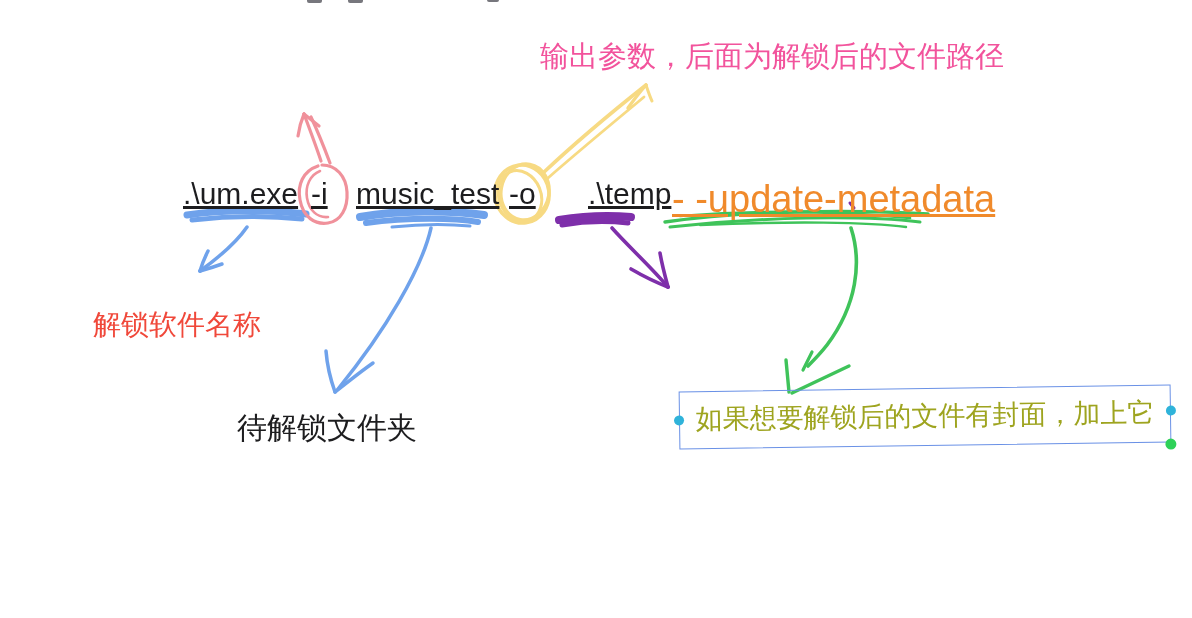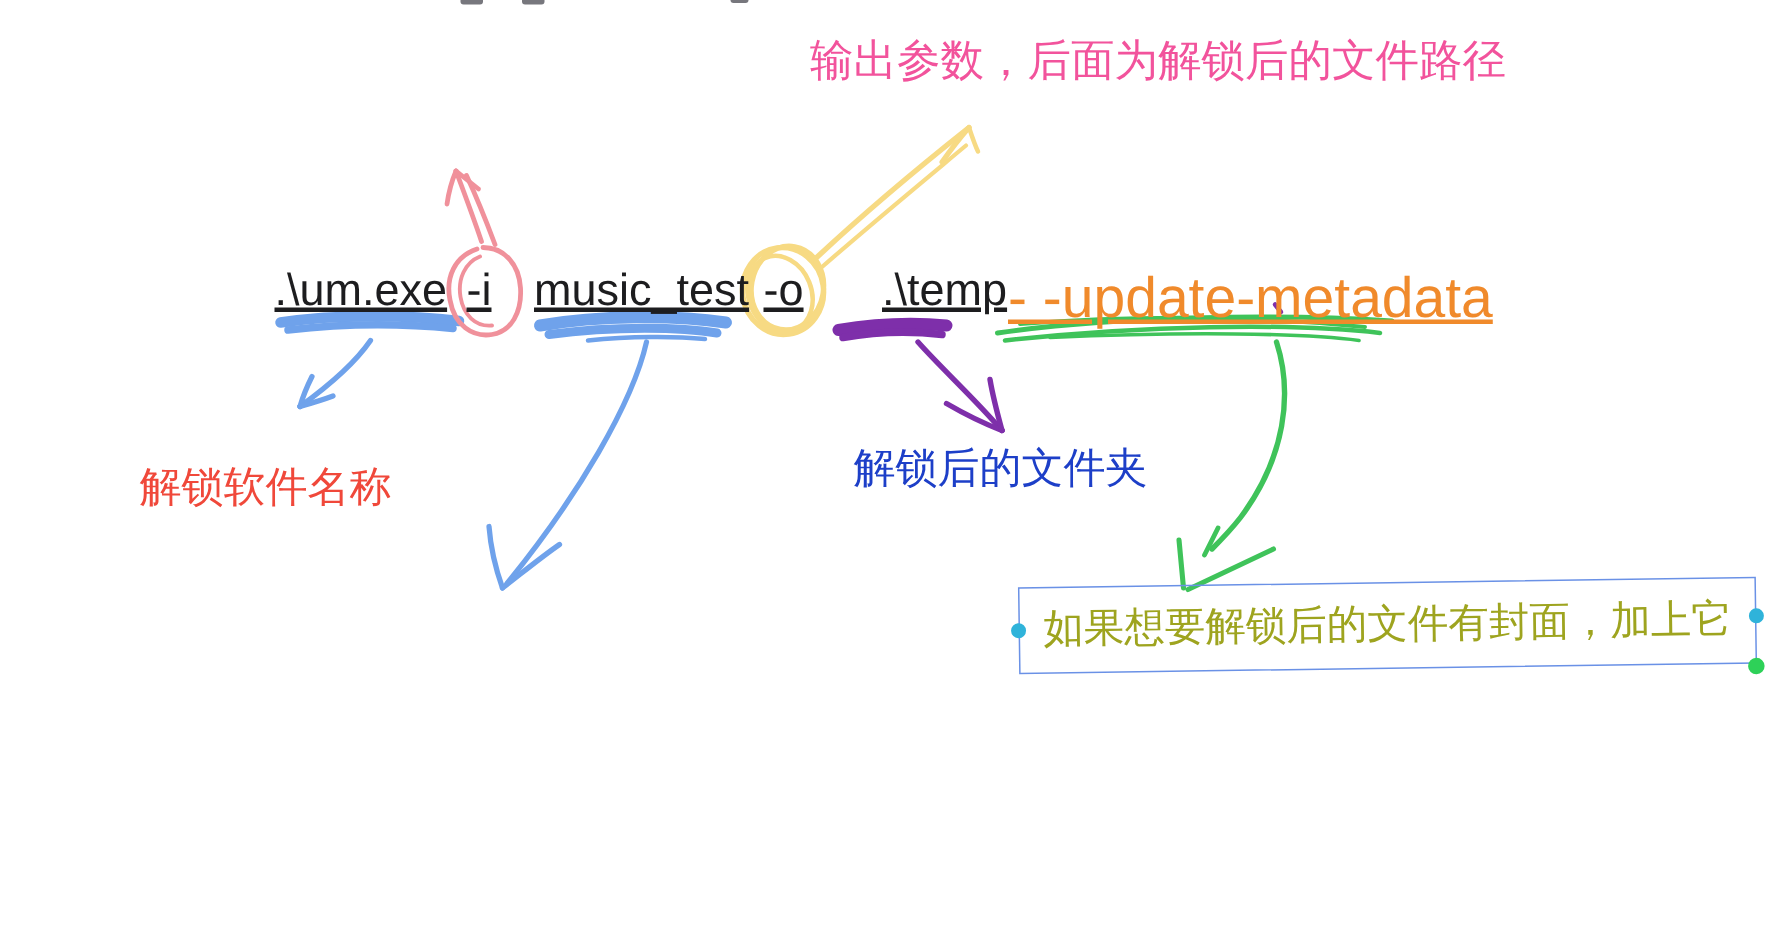--- a/index.html
+++ b/index.html
@@ -28,7 +28,7 @@
 
   .label{position:absolute;white-space:nowrap;line-height:1.15;letter-spacing:0px;}
   .label-input-param{left:78px;top:56px;font-size:29px;color:var(--teal-text,#52d9ac);}
-  .label-output-param{left:540px;top:25px;font-size:29px;color:var(--pink-text,#f2539c);}
+  .label-output-param{left:540px;top:40px;font-size:29px;color:var(--pink-text,#f2539c);}
   .label-software-name{left:93px;top:281px;font-size:28px;color:var(--red-text,#f0483a);margin-top:28px;}
   .label-output-folder{left:569px;top:296px;font-size:28px;color:var(--blue-text,#1d3fc8);}
   .label-input-folder{left:237px;top:411px;font-size:30px;color:var(--command-text,#1d1d1f);}

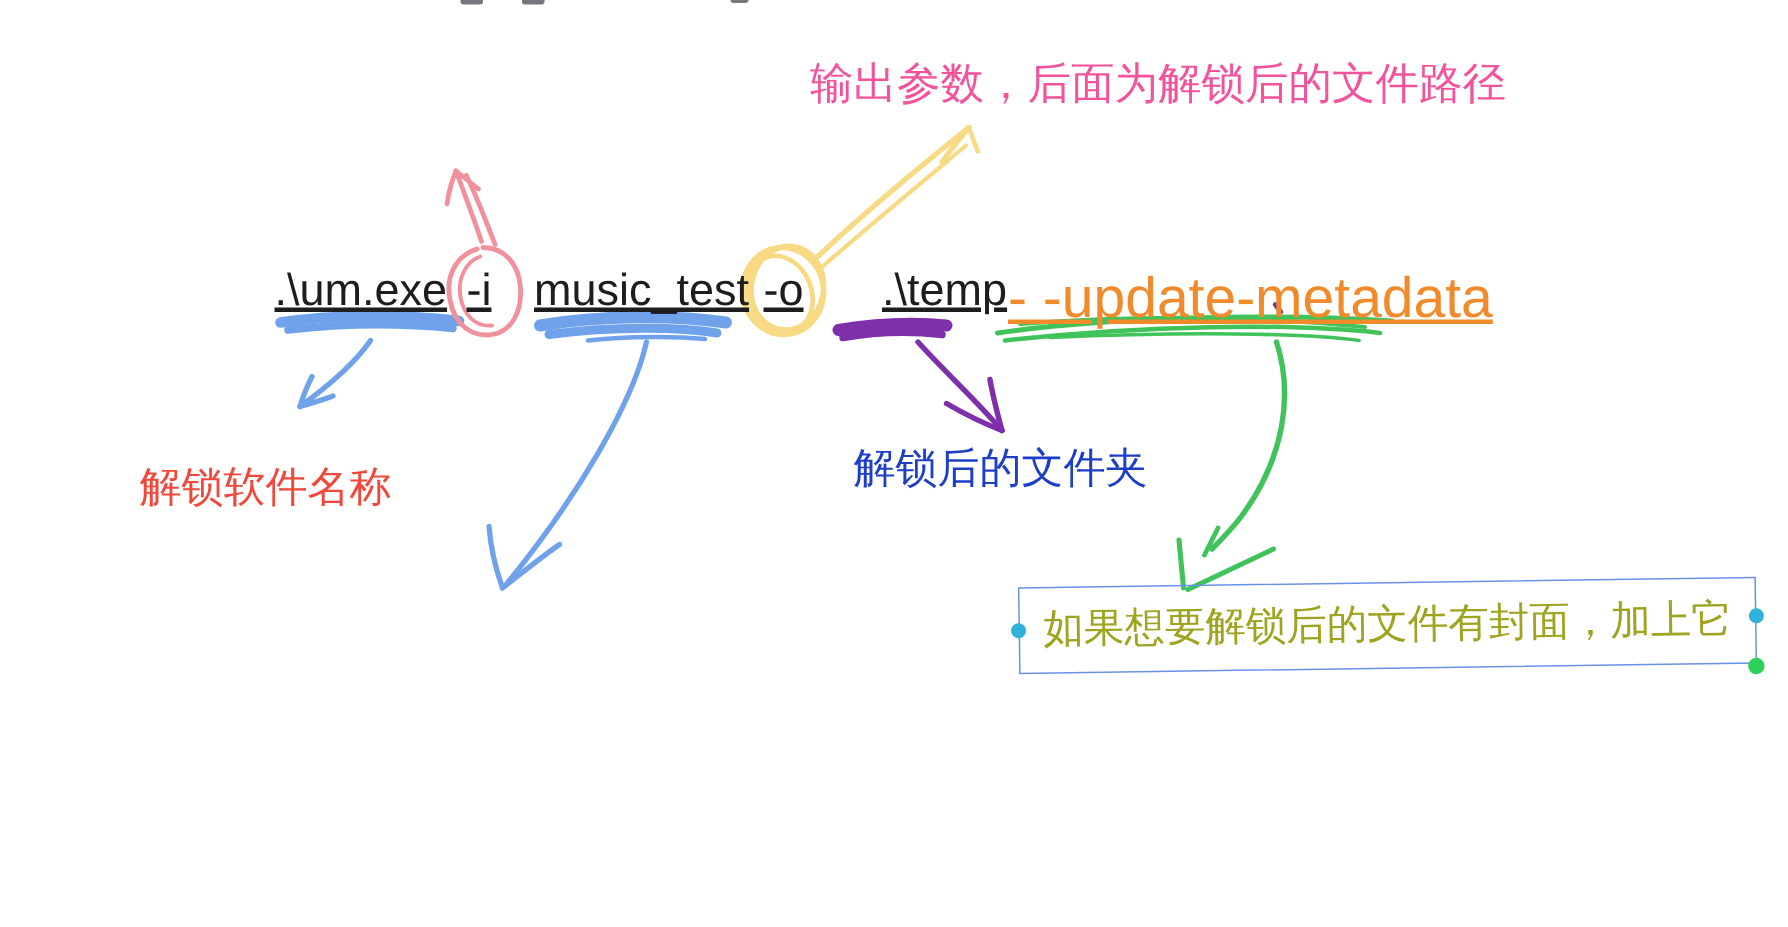--- a/index.html
+++ b/index.html
@@ -159,7 +159,6 @@
 
   <div class="label label-output-param">输出参数，后面为解锁后的文件路径</div>
   <div class="label label-software-name">解锁软件名称</div>
-  <div class="label label-output-folder">解锁后的文件夹</div>
 
   <div class="note-box">
     <span class="note-text">如果想要解锁后的文件有封面，加上它</span>

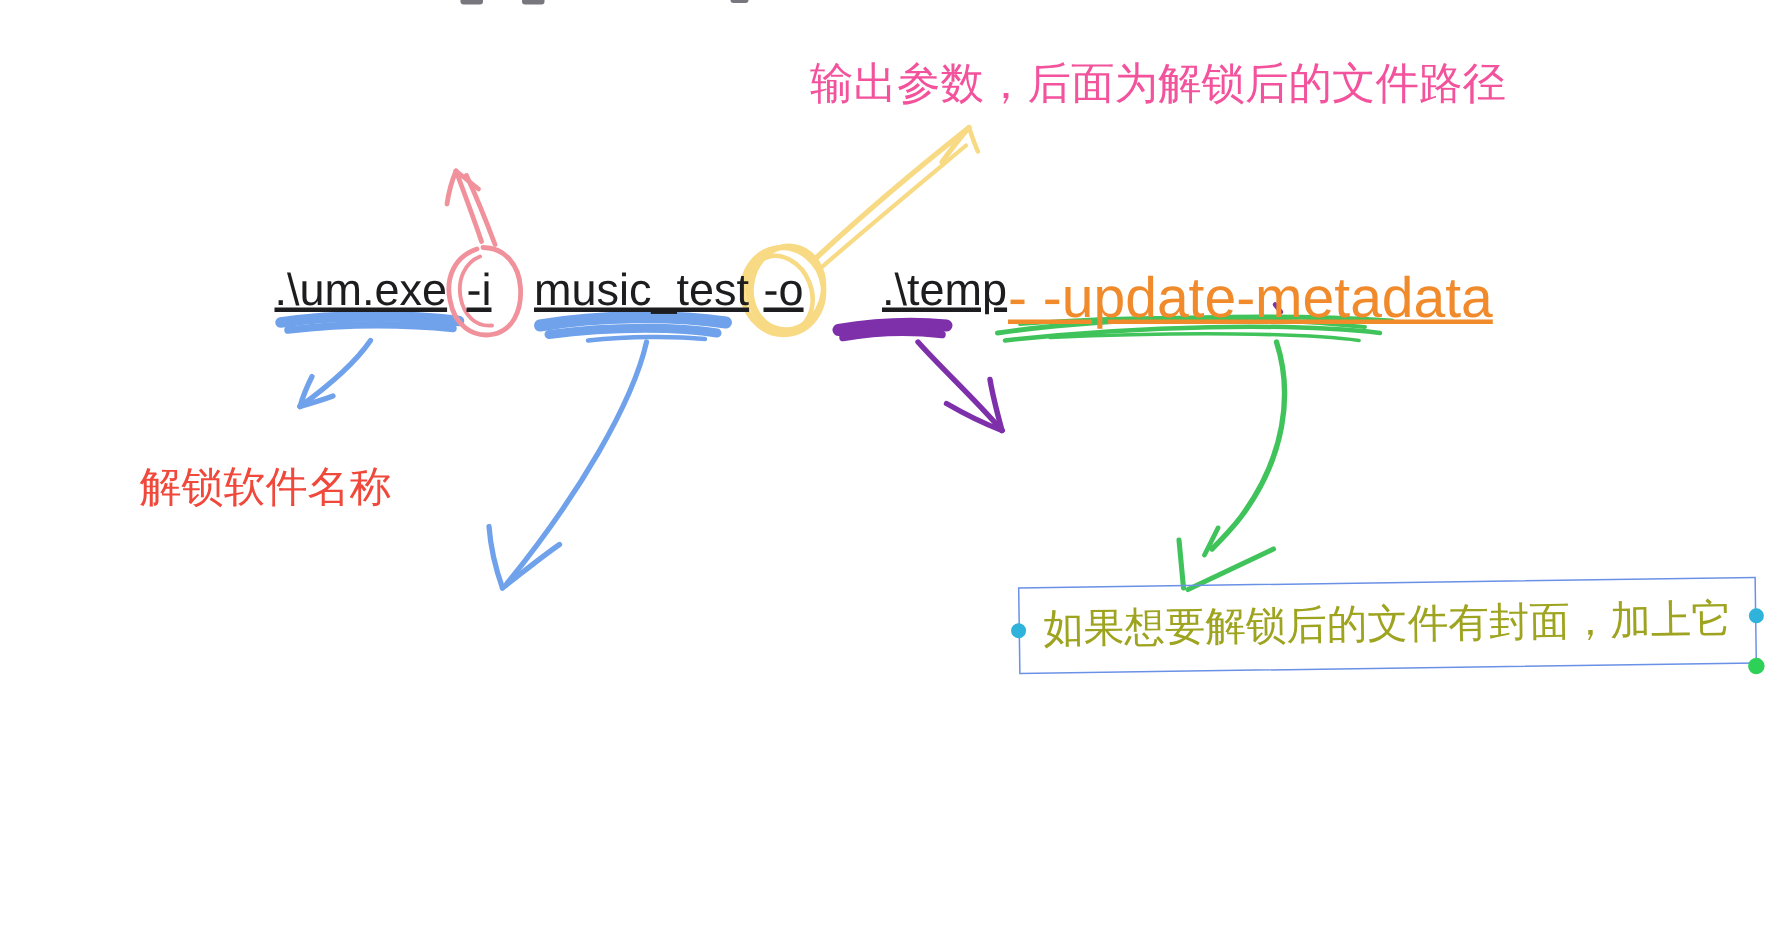--- a/index.html
+++ b/index.html
@@ -159,6 +159,7 @@
 
   <div class="label label-output-param">输出参数，后面为解锁后的文件路径</div>
   <div class="label label-software-name">解锁软件名称</div>
+  <div class="label label-input-folder">待解锁文件夹</div>
 
   <div class="note-box">
     <span class="note-text">如果想要解锁后的文件有封面，加上它</span>

